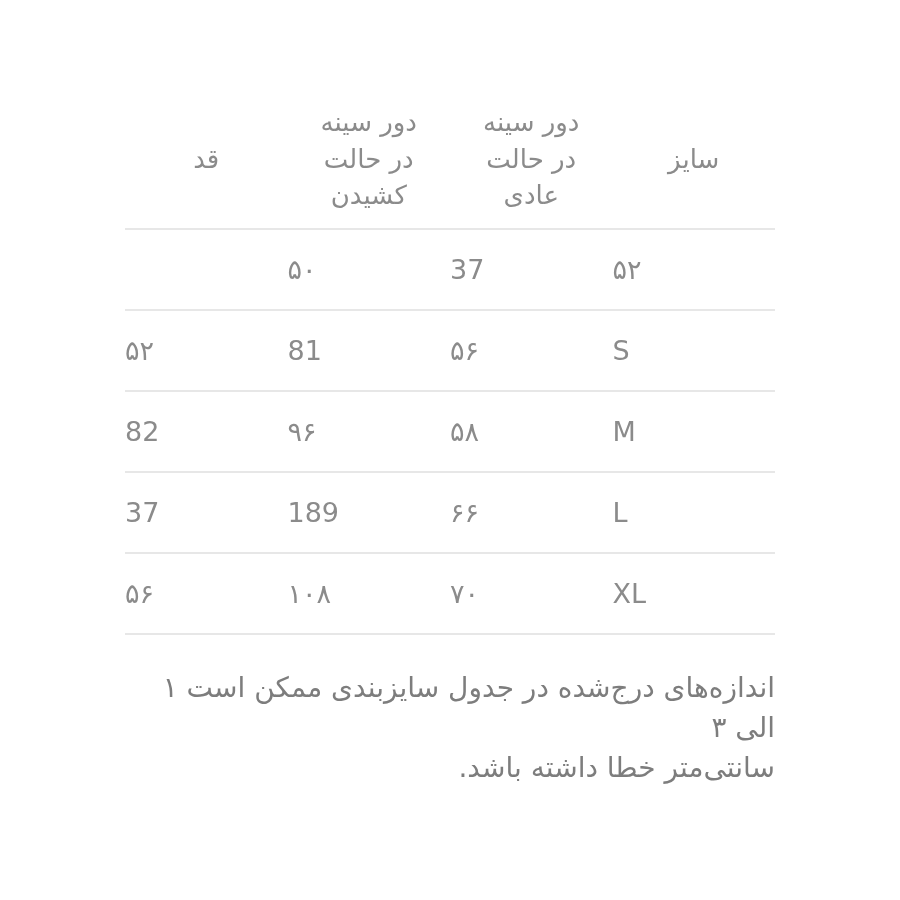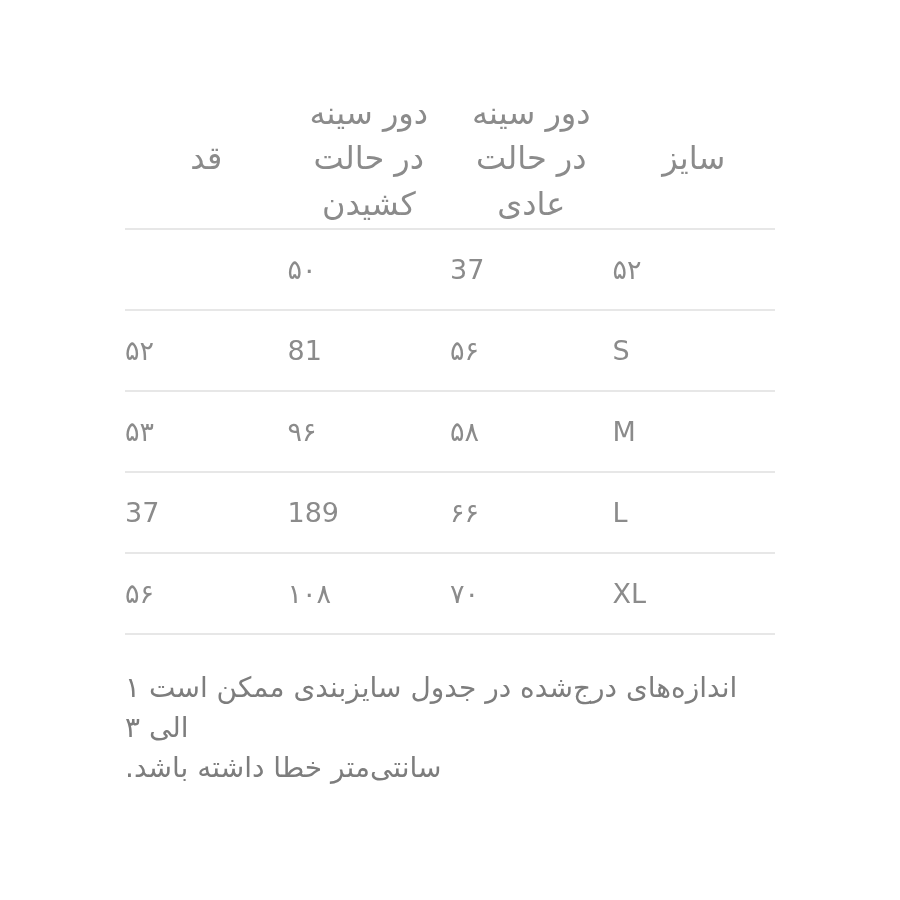--- a/index.html
+++ b/index.html
@@ -31,7 +31,7 @@
   }
   .th {
     text-align: center;
-    font-size: 32px;
+    font-size: 26px;
     line-height: 1.42;
     white-space: pre-line;
     color: #8b8b8b;

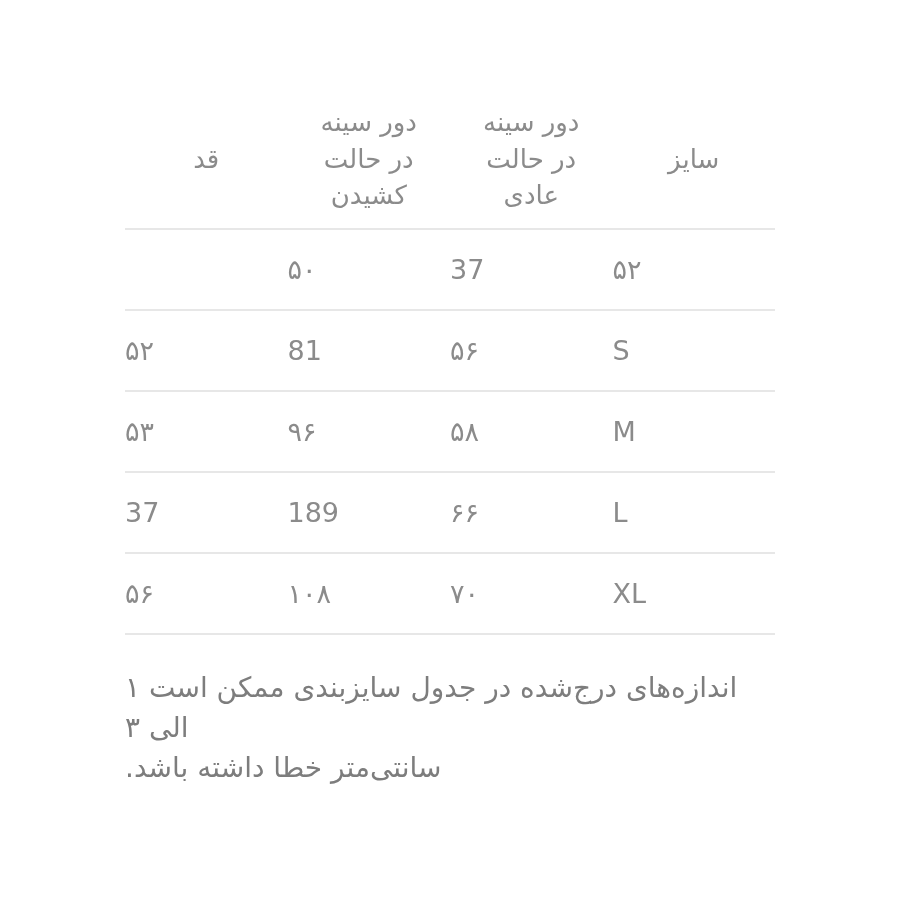--- a/index.html
+++ b/index.html
@@ -99,7 +99,7 @@
       <div class="cell">M</div>
       <div class="cell">۵۸</div>
       <div class="cell">۹۶</div>
-      <div class="cell">۵۳</div>
+      <div class="cell">82</div>
     </div>
 
     <div class="trow">

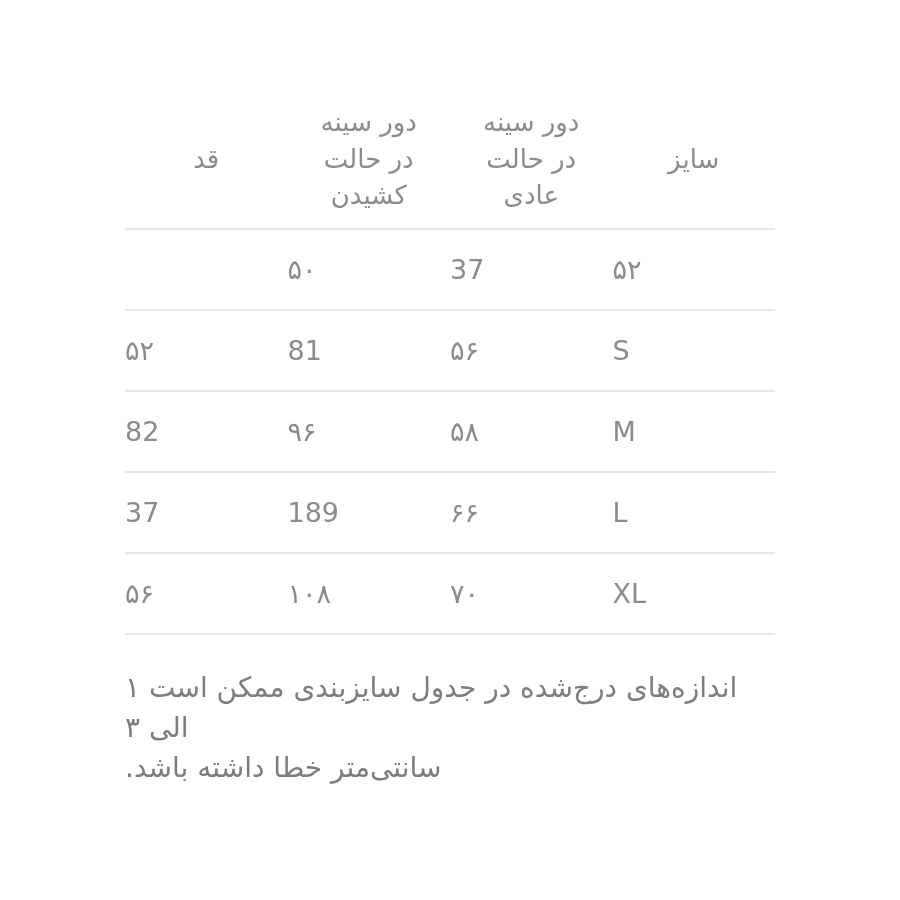--- a/index.html
+++ b/index.html
@@ -58,7 +58,7 @@
     width: 650px;
     margin: 0;
     direction: rtl;
-    text-align: left;
+    text-align: right;
     font-size: 28px;
     line-height: 1.42;
     color: #7d7d7d;

